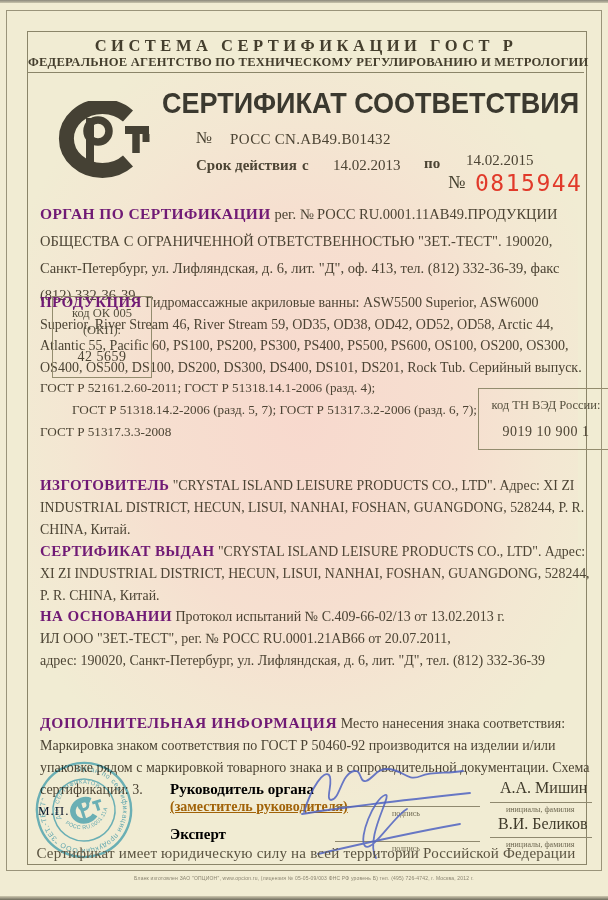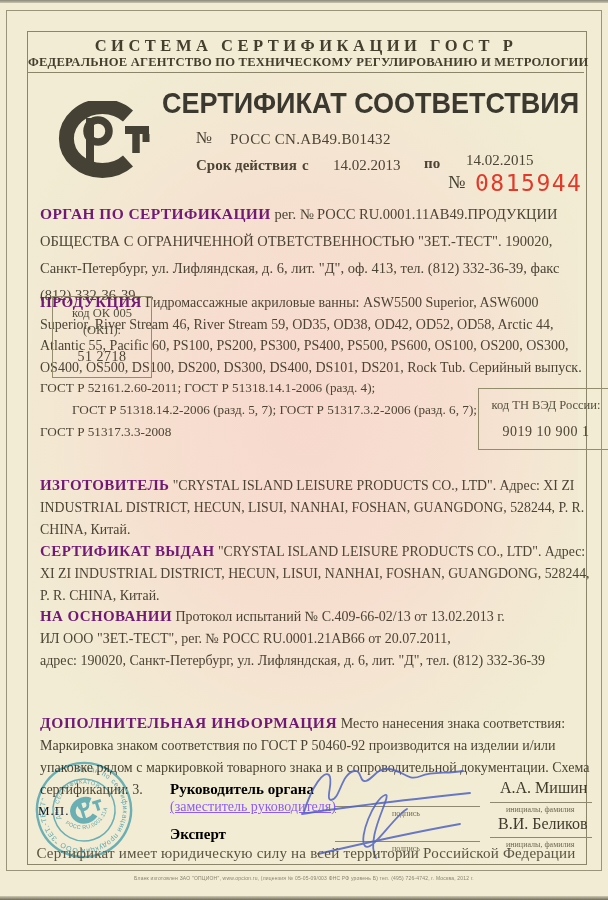--- a/index.html
+++ b/index.html
@@ -113,7 +113,7 @@
 <div class="section" style="top:292px;line-height:21.5px;">
   <div class="side-box okp-float">
     <span>код ОК 005 (ОКП):</span>
-    <span class="box-value">51 2718</span>
+    <span class="box-value">42 5659</span>
   </div>
   <span class="sec-label">ПРОДУКЦИЯ</span>
   <span>Гидромассажные акриловые ванны: ASW5500 Superior, ASW6000 Superior, River Stream 46, River Stream 59, OD35, OD38, OD42, OD52, OD58, Arctic 44, Atlantic 55, Pacific 60, PS100, PS200, PS300, PS400, PS500, PS600, OS100, OS200, OS300, OS400, OS500, DS100, DS200, DS300, DS400, DS101, DS201, Rock Tub. Серийный выпуск.</span>

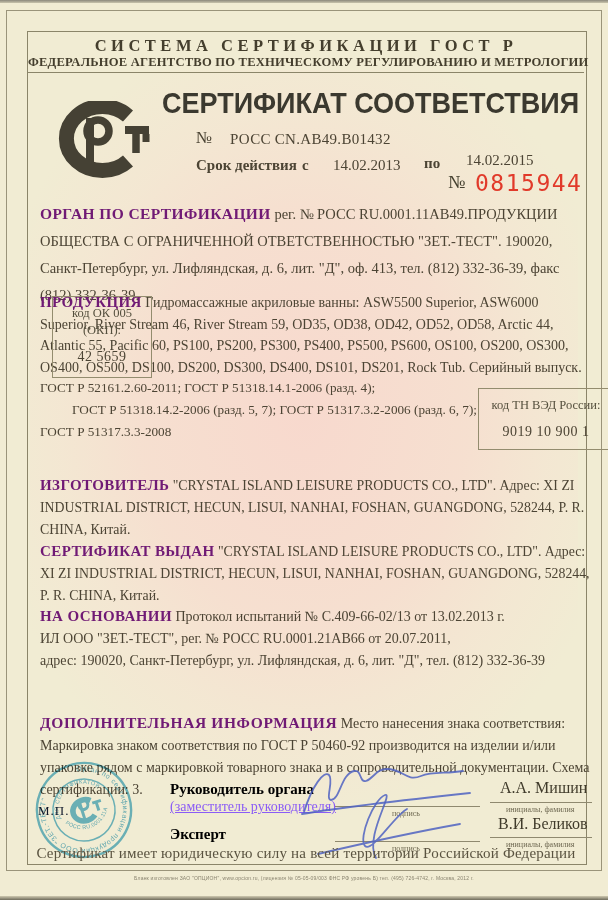--- a/index.html
+++ b/index.html
@@ -52,7 +52,7 @@
   .tnved-abs{left:438px;top:11px;width:136px;height:62px;}
 
   .sig-label{position:absolute;font-weight:bold;font-size:15px;color:#000000;white-space:nowrap;}
-  .sig-sub{position:absolute;font-weight:normal;font-size:14px;color:#8b5cf6;text-decoration:underline;white-space:nowrap;}
+  .sig-sub{position:absolute;font-weight:bold;font-size:14px;color:#a16207;text-decoration:underline;white-space:nowrap;}
   .sig-line{position:absolute;height:0;border-top:1px solid #8f896f;}
   .tiny-caption{position:absolute;font-size:8px;color:#6d6750;white-space:nowrap;}
   .sig-name{position:absolute;font-size:16px;color:#403b2b;white-space:nowrap;}

